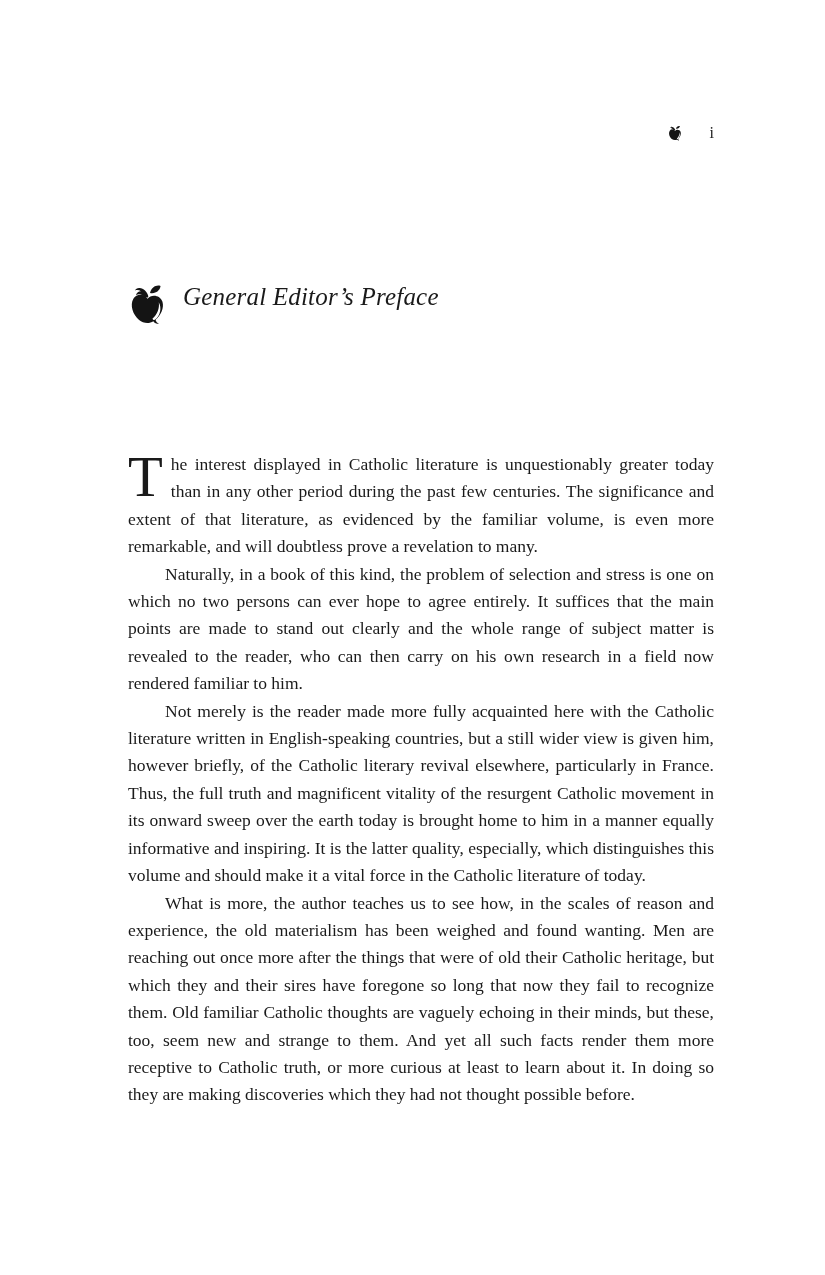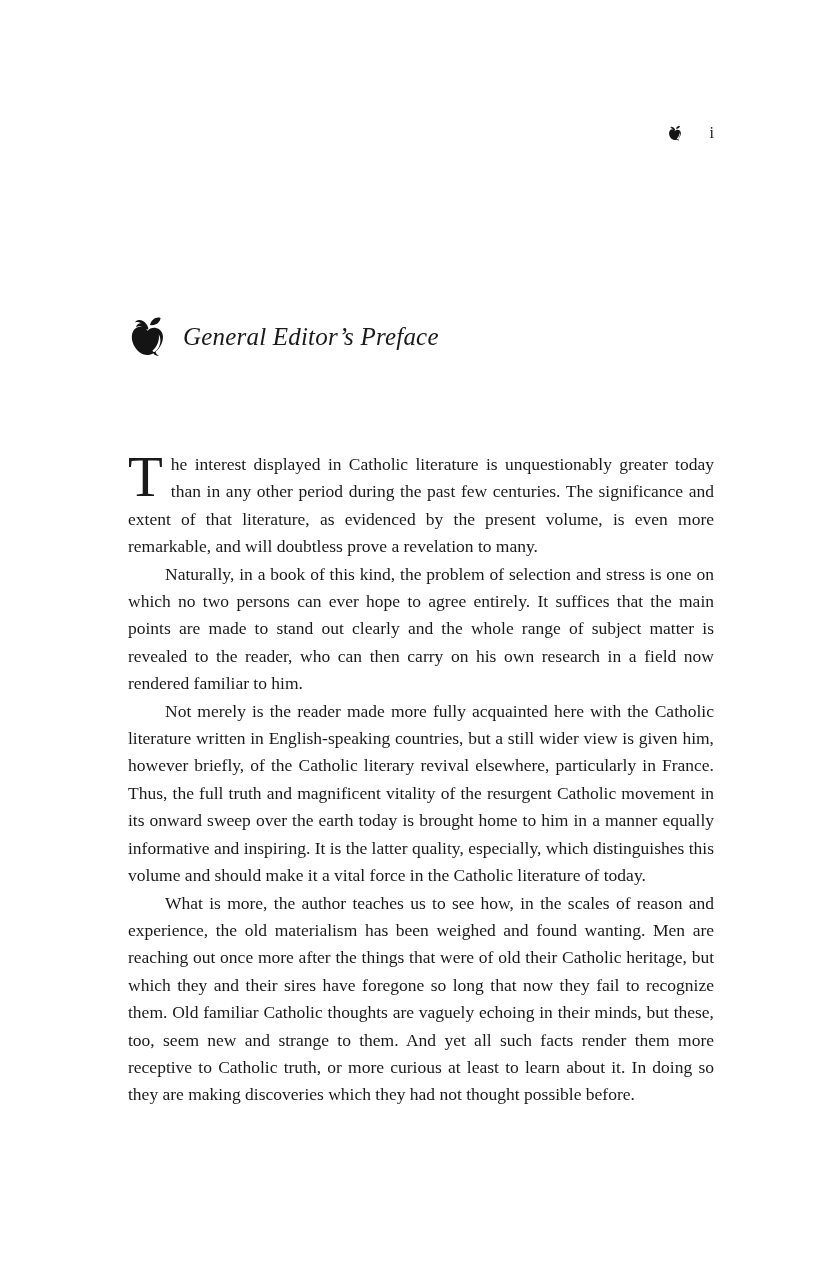--- a/index.html
+++ b/index.html
@@ -39,9 +39,8 @@
     top: 283px;
     left: 129px;
     display: flex;
-    align-items: center;
+    align-items: flex-start;
     gap: 17px;
-    margin-top: 32px;
   }
   .heading-ornament { width: 37px; height: 45px; display: block; flex: 0 0 auto; }
   .heading-title {

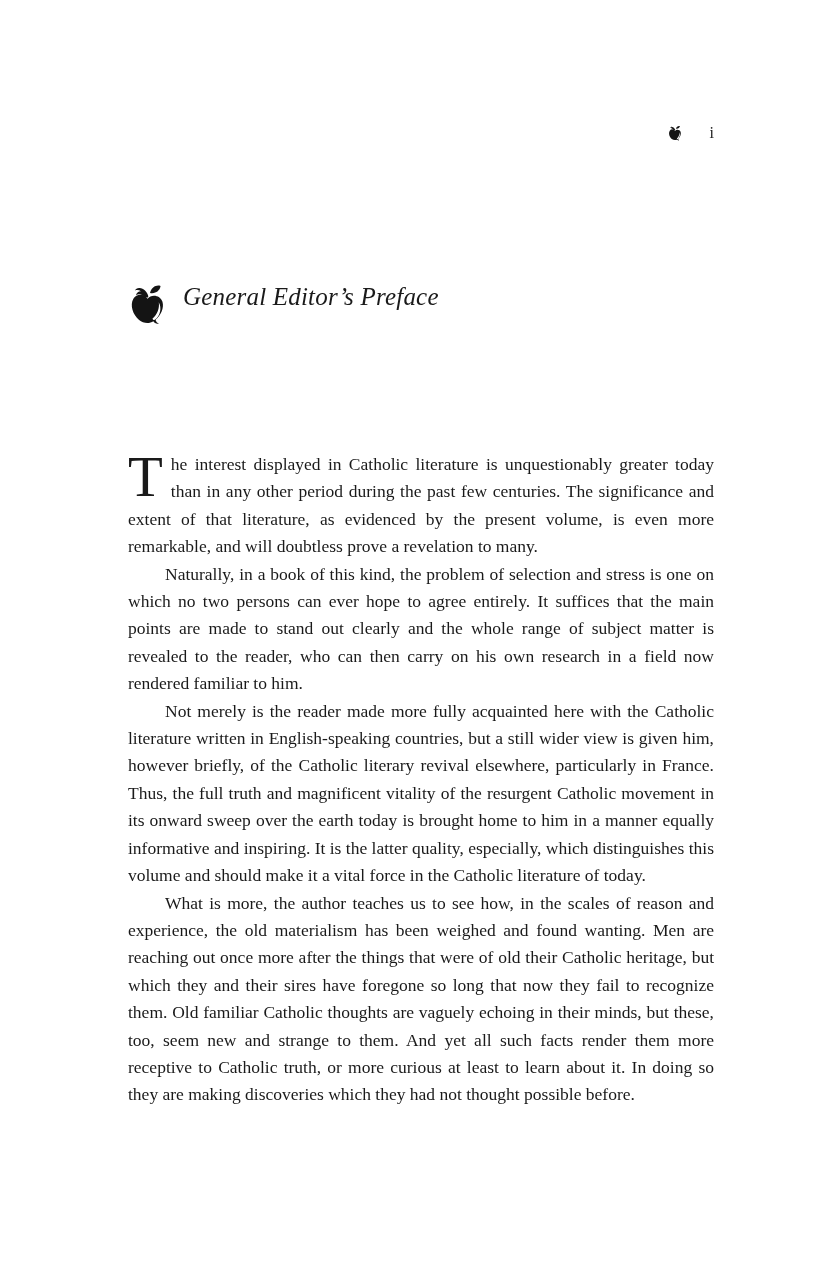--- a/index.html
+++ b/index.html
@@ -105,7 +105,7 @@
 
 <div class="body-block">
   <p class="para-first">
-    <span class="dropcap">T</span><span>he interest displayed in Catholic literature is unquestionably greater today than in any other period during the past few centuries. The significance and extent of that literature, as evidenced by the present volume, is even more remarkable, and will doubtless prove a revelation to many.</span>
+    <span class="dropcap">T</span><span>he interest displayed in Catholic literature is unquestionably greater today than in any other period during the past few centuries. The significance and extent of that literature, as evidenced by the familiar volume, is even more remarkable, and will doubtless prove a revelation to many.</span>
   </p>
   <p class="para-indent">Naturally, in a book of this kind, the problem of selection and stress is one on which no two persons can ever hope to agree entirely. It suffices that the main points are made to stand out clearly and the whole range of subject matter is revealed to the reader, who can then carry on his own research in a field now rendered familiar to him.</p>
   <p class="para-indent">Not merely is the reader made more fully acquainted here with the Catholic literature written in English-speaking countries, but a still wider view is given him, however briefly, of the Catholic literary revival elsewhere, particularly in France. Thus, the full truth and magnificent vitality of the resurgent Catholic movement in its onward sweep over the earth today is brought home to him in a manner equally informative and inspiring. It is the latter quality, especially, which distinguishes this volume and should make it a vital force in the Catholic literature of today.</p>

